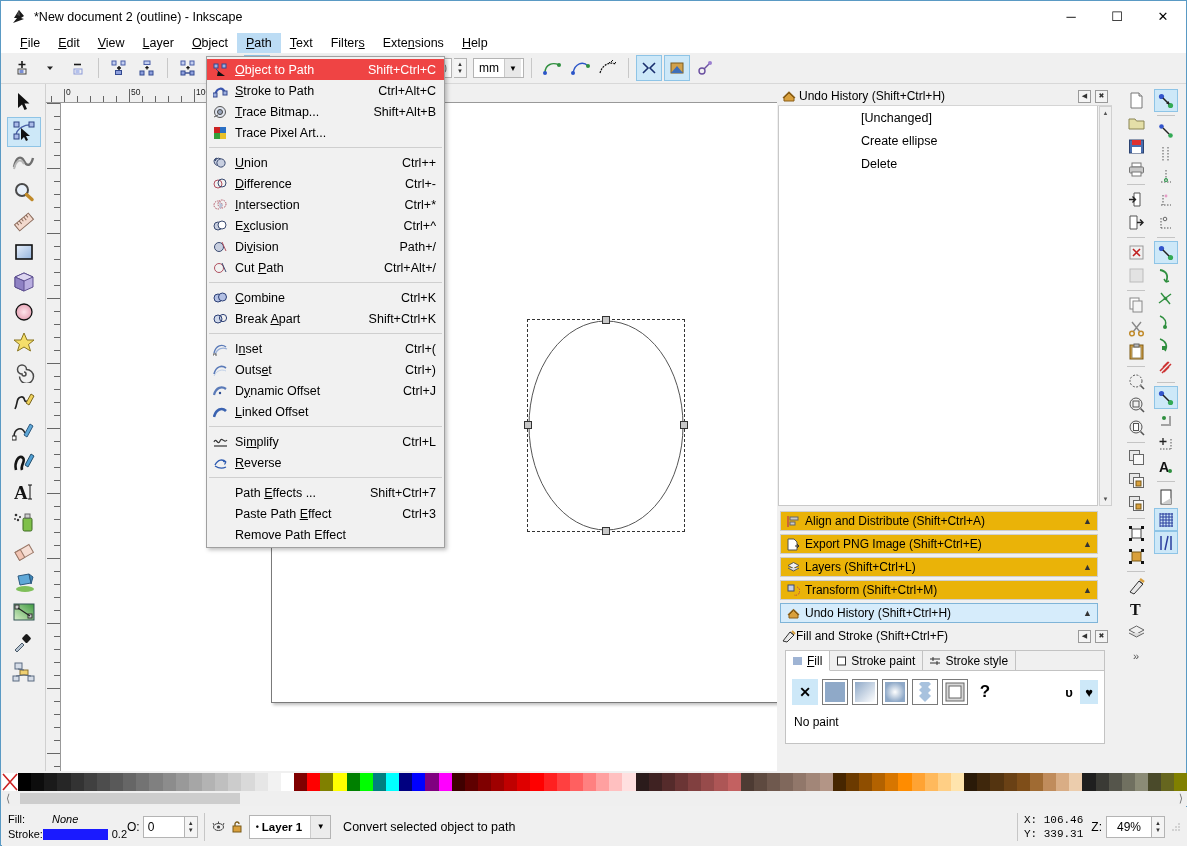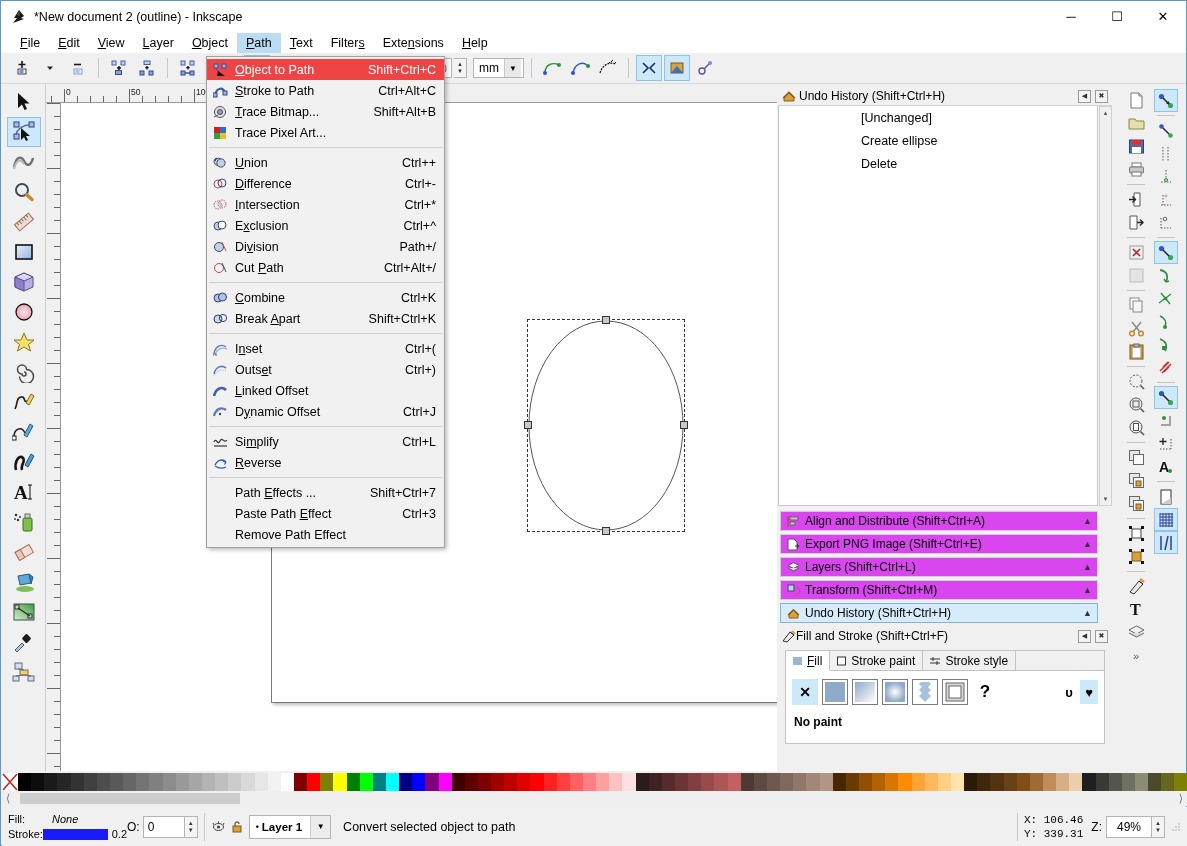--- a/index.html
+++ b/index.html
@@ -883,21 +883,21 @@
       <div class="mrow">
         <span class="micon">
           <svg width="15" height="14" viewBox="0 0 15 14">
+            <path d="M1 11 C3 3, 9 2, 13 5" stroke="#5a7ab8" fill="none" stroke-width="2.2"></path>
+            <circle cx="7" cy="9" r="1.2" fill="#2a4a90"></circle>
+          </svg>
+        </span>
+        <span class="mlabel">D<u>y</u>namic Offset</span>
+        <span class="maccel">Ctrl+J</span>
+      </div>
+      <div class="mrow">
+        <span class="micon">
+          <svg width="15" height="14" viewBox="0 0 15 14">
             <path d="M1 12 C3 4, 9 2, 13 6" stroke="#3a62b0" fill="none" stroke-width="2.6"></path>
           </svg>
         </span>
         <span class="mlabel"><u>L</u>inked Offset</span>
         <span class="maccel"></span>
-      </div>
-      <div class="mrow">
-        <span class="micon">
-          <svg width="15" height="14" viewBox="0 0 15 14">
-            <path d="M1 11 C3 3, 9 2, 13 5" stroke="#5a7ab8" fill="none" stroke-width="2.2"></path>
-            <circle cx="7" cy="9" r="1.2" fill="#2a4a90"></circle>
-          </svg>
-        </span>
-        <span class="mlabel">D<u>y</u>namic Offset</span>
-        <span class="maccel">Ctrl+J</span>
       </div>
       <div class="msep"></div>
       <div class="mrow">

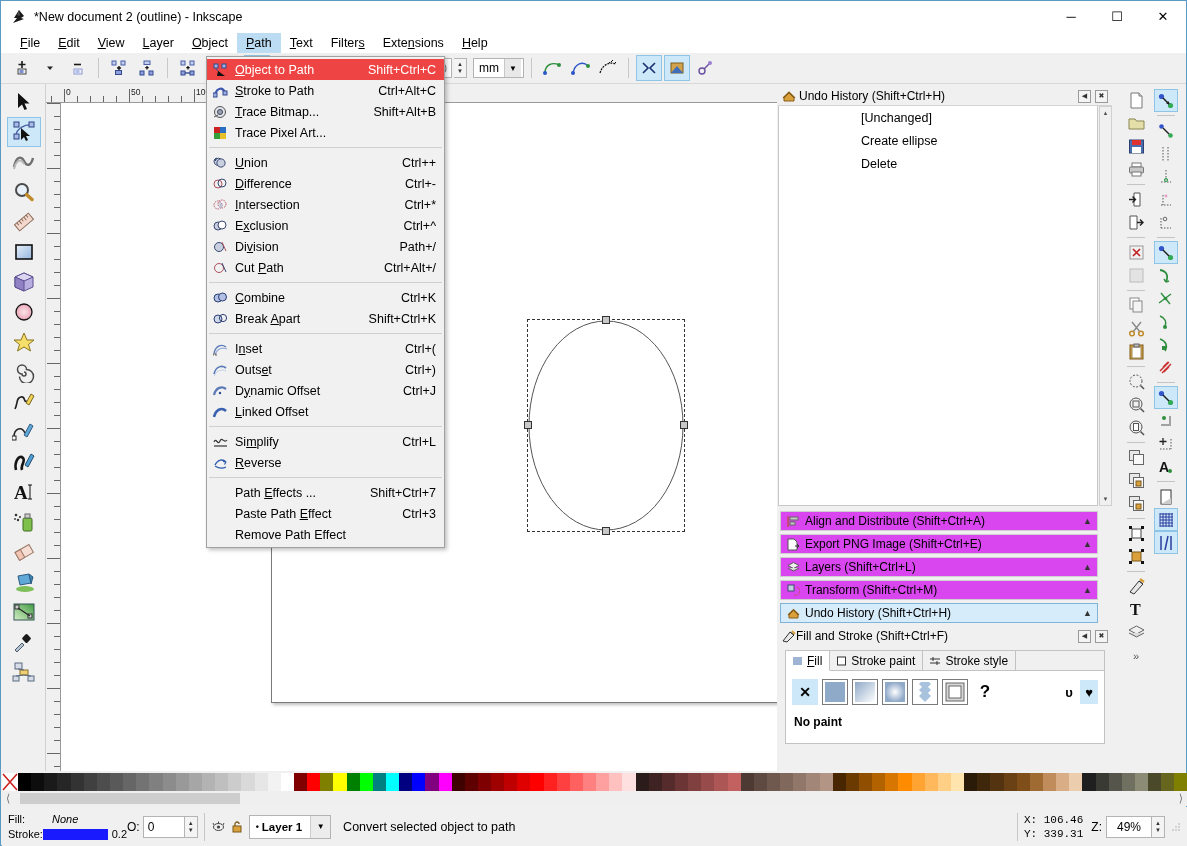--- a/index.html
+++ b/index.html
@@ -176,7 +176,7 @@
   }
   .collapsed-panel {
     position: absolute; left: 2px; width: 318px; height: 20px;
-    background: #d946ef; border: 1px solid #cfcfcf;
+    background: #eab308; border: 1px solid #cfcfcf;
     display: flex; align-items: center; font-size: 12px; padding: 0 5px;
   }
   .collapsed-panel.activep { background: #d6ecfb; border-color: #7fb4d8; }

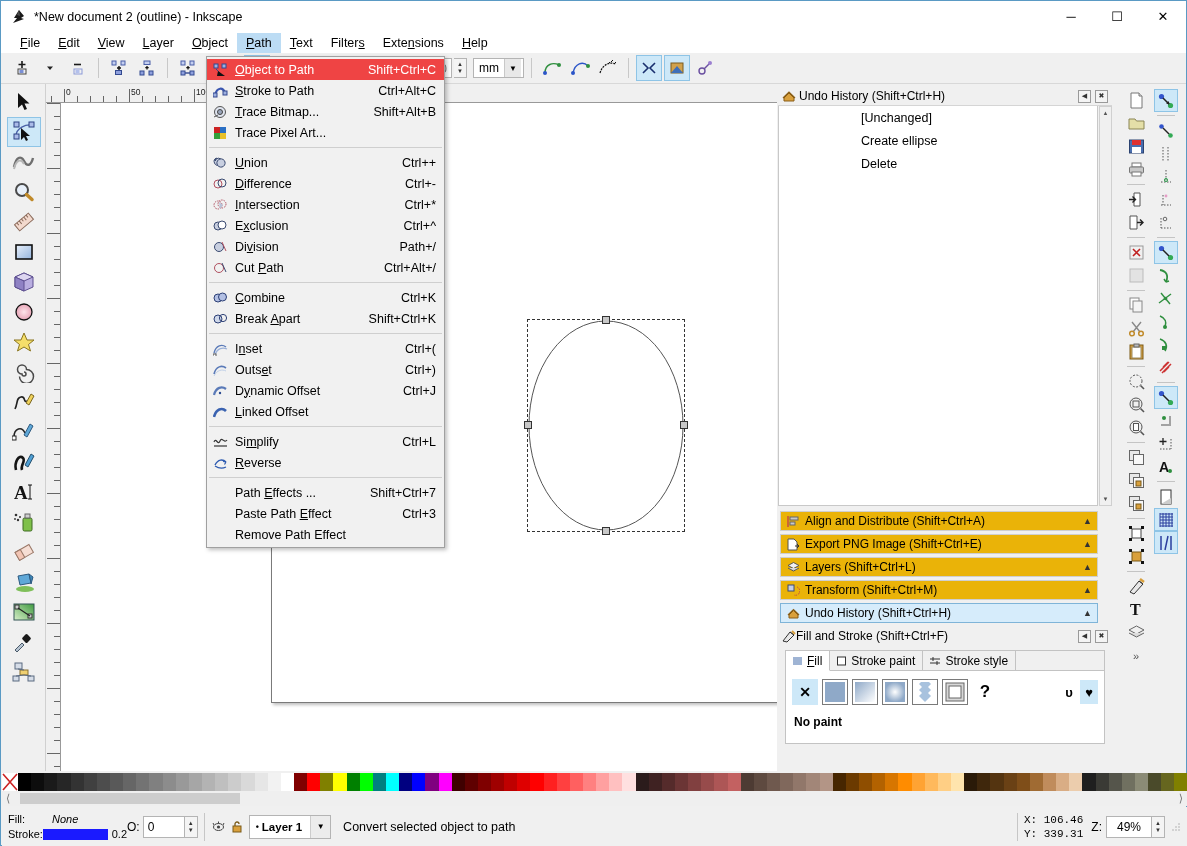--- a/index.html
+++ b/index.html
@@ -201,7 +201,7 @@
     display: flex; align-items: center; justify-content: center; font-size: 14px; font-weight: bold;
   }
   .pbtn.on { background: #cde8f8; border-color: #cde8f8; }
-  .nopaint { font-size: 12px; font-weight: bold; padding: 10px 0 0 8px; }
+  .nopaint { font-size: 12px; font-weight: normal; padding: 10px 0 0 8px; }
 
   
   #cmdvert {

